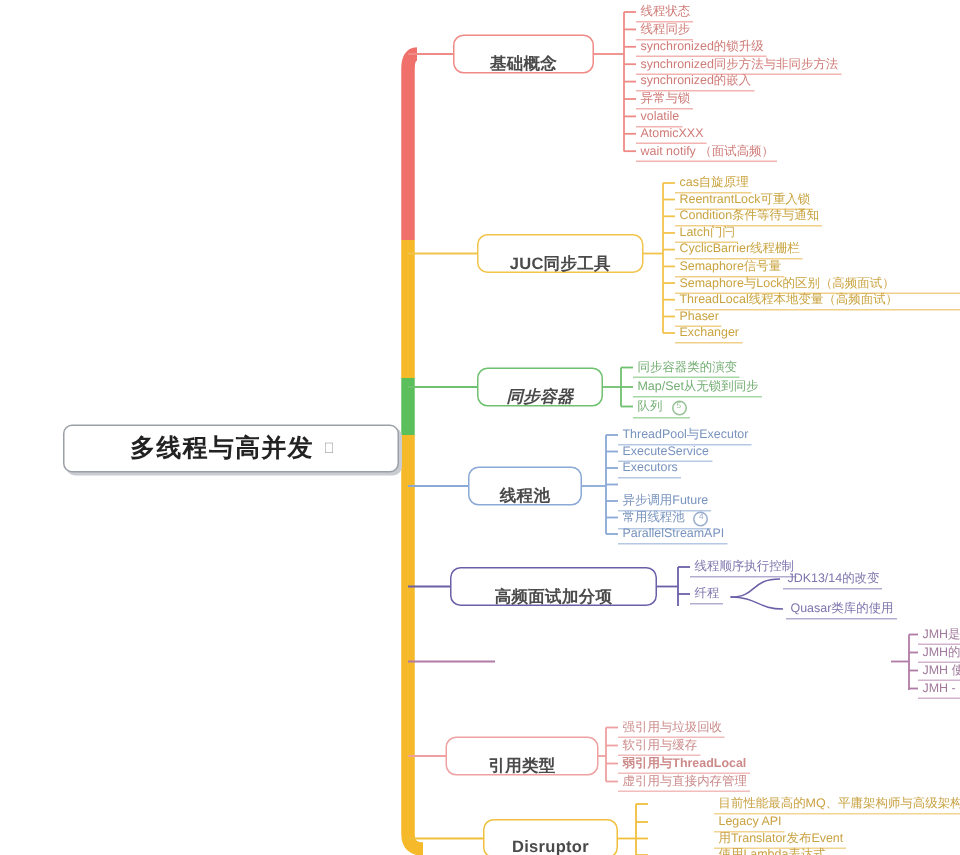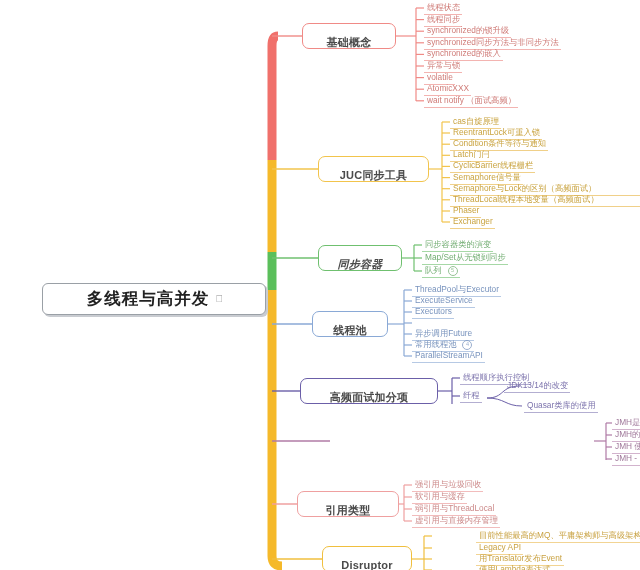--- a/index.html
+++ b/index.html
@@ -230,7 +230,7 @@
   </div>
   <div class="leaf c-purple" style="left:460px;top:372px;">线程顺序执行控制</div>
   <div class="leaf c-purple" style="left:460px;top:390px;">纤程</div>
-  <div class="leaf c-purple" style="left:504px;top:380px;">JDK13/14的改变</div>
+  <div class="leaf c-purple" style="left:522px;top:380px;">JDK13/14的改变</div>
   <div class="leaf c-purple" style="left:524px;top:400px;">Quasar类库的使用</div>
 
   <div class="leaf c-plum clip" style="left:612px;top:417px;width:28px;">JMH是</div>

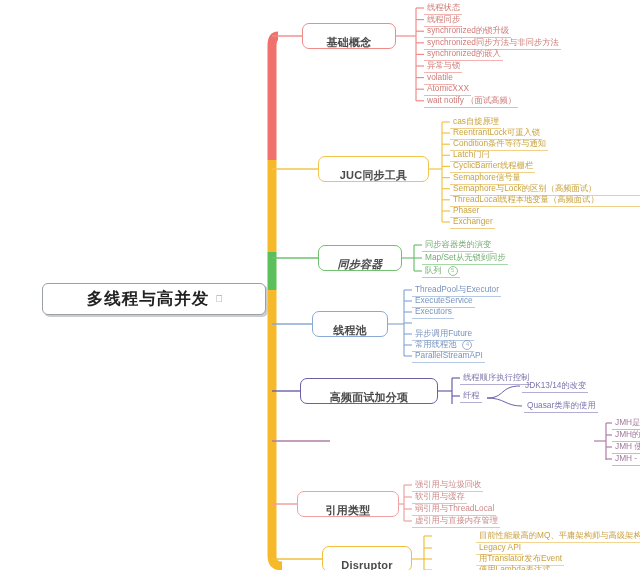--- a/index.html
+++ b/index.html
@@ -243,7 +243,7 @@
   </div>
   <div class="leaf c-pink" style="left:412px;top:479px;">强引用与垃圾回收</div>
   <div class="leaf c-pink" style="left:412px;top:491px;">软引用与缓存</div>
-  <div class="leaf c-pink" style="left:412px;top:503px;">弱引用与ThreadLocal</div>
+  <div class="leaf c-pink" style="left:412px;top:503px;font-weight:bold;">弱引用与ThreadLocal</div>
   <div class="leaf c-pink" style="left:412px;top:515px;">虚引用与直接内存管理</div>
 
   <div class="node b1 c-gold" style="left:322px;top:546px;width:90px;">

